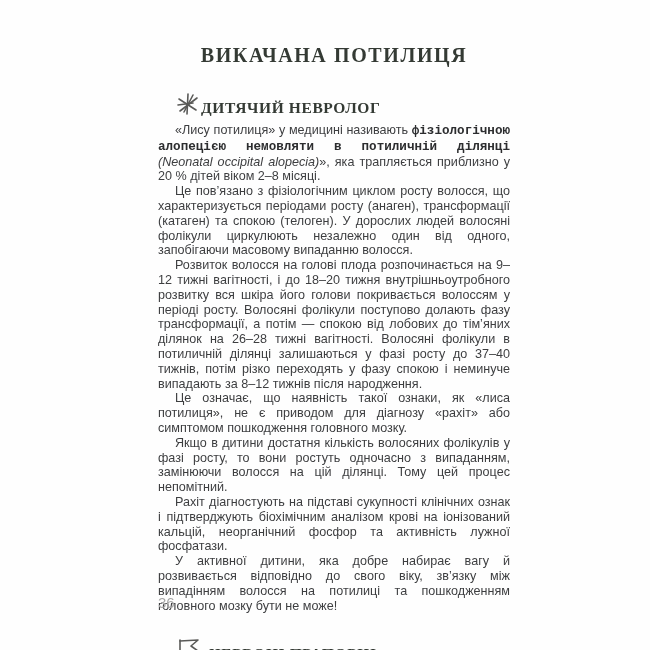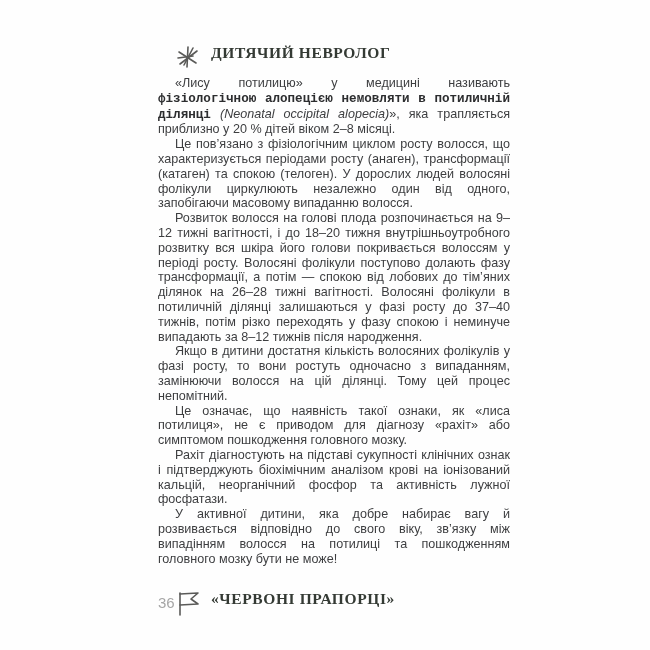--- a/index.html
+++ b/index.html
@@ -96,6 +96,7 @@
 <div class="page">
   <div class="content">
 
+    <h1 class="title">ВИКАЧАНА ПОТИЛИЦЯ</h1>
 
     <div class="section-neurologist">
       <div class="section-header">

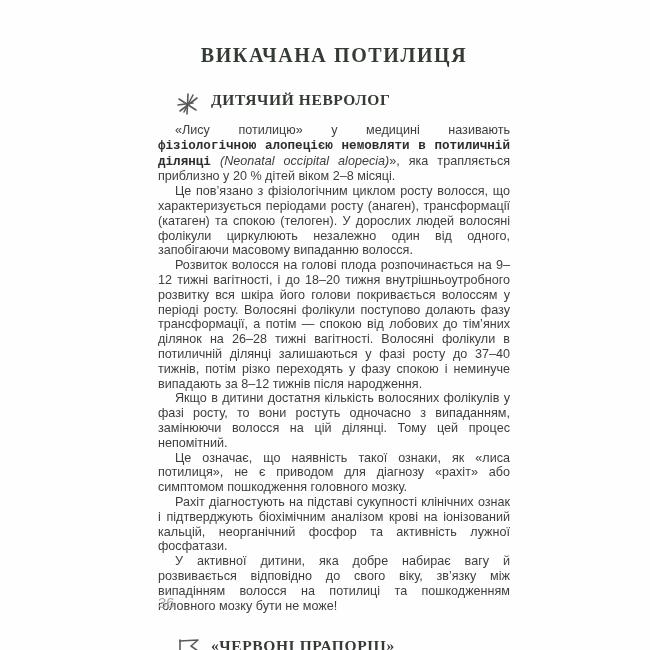--- a/index.html
+++ b/index.html
@@ -36,8 +36,7 @@
   }
   .section-header {
     display: flex;
-    align-items: flex-start;
-    gap: 10px;
+    align-items: flex-end;
     padding-left: 17px;
     margin: 0 0 6px 0;
   }

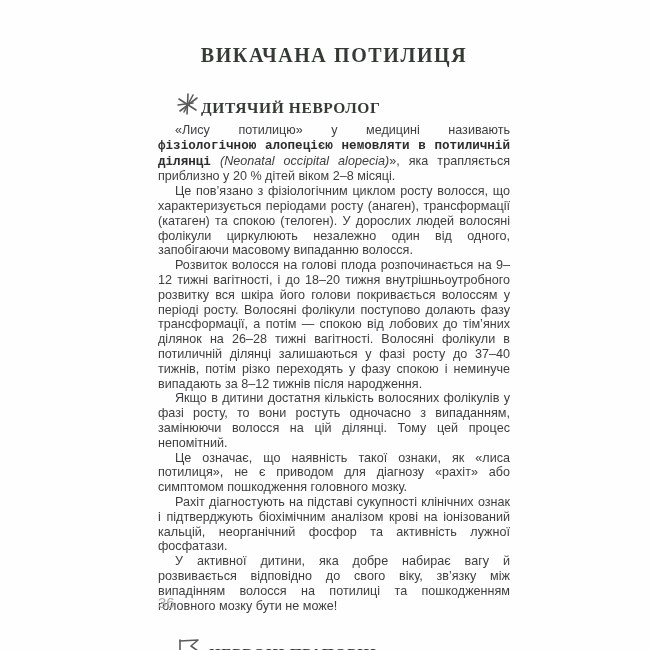--- a/index.html
+++ b/index.html
@@ -112,7 +112,7 @@
       </div>
 
       <div class="bodytext">
-        <p><span>«Лису потилицю» у медицині називають </span><span class="b">фізіологічною алопецією немовляти в потиличній ділянці</span><span> </span><span class="i">(Neonatal occipital alopecia)</span><span>», яка трапляється приблизно у 20 % дітей віком 2–8 місяці.</span></p>
+        <p><span>«Лису потилиця» у медицині називають </span><span class="b">фізіологічною алопецією немовляти в потиличній ділянці</span><span> </span><span class="i">(Neonatal occipital alopecia)</span><span>», яка трапляється приблизно у 20 % дітей віком 2–8 місяці.</span></p>
         <p><span>Це пов’язано з фізіологічним циклом росту волосся, що характеризується періодами росту (анаген), трансформації (катаген) та спокою (телоген). У дорослих людей волосяні фолікули циркулюють незалежно один від одного, запобігаючи масовому випаданню волосся.</span></p>
         <p><span>Розвиток волосся на голові плода розпочинається на 9–12 тижні вагітності, і до 18–20 тижня внутрішньоутробного розвитку вся шкіра його голови покривається волоссям у періоді росту. Волосяні фолікули поступово долають фазу трансформації, а потім — спокою від лобових до тім’яних ділянок на 26–28 тижні вагітності. Волосяні фолікули в потиличній ділянці залишаються у фазі росту до 37–40 тижнів, потім різко переходять у фазу спокою і неминуче випадають за 8–12 тижнів після народження.</span></p>
         <p><span>Якщо в дитини достатня кількість волосяних фолікулів у фазі росту, то вони ростуть одночасно з випаданням, замінюючи волосся на цій ділянці. Тому цей процес непомітний.</span></p>

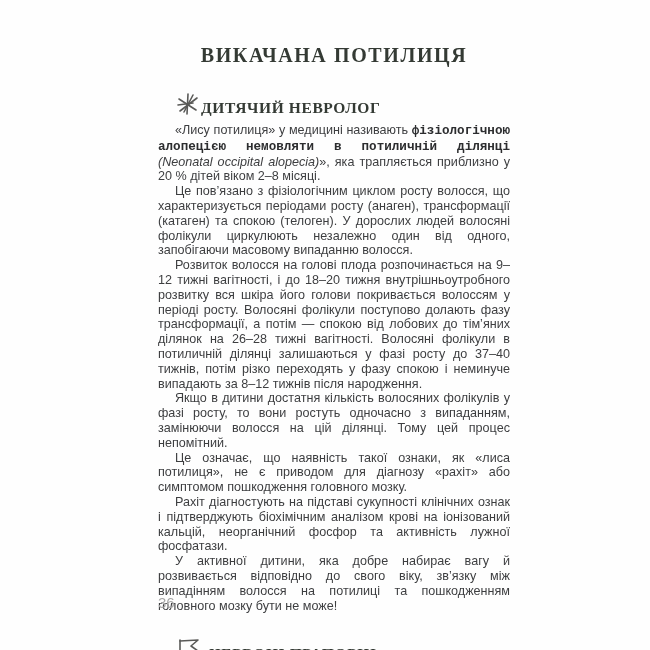--- a/index.html
+++ b/index.html
@@ -115,8 +115,8 @@
         <p><span>«Лису потилиця» у медицині називають </span><span class="b">фізіологічною алопецією немовляти в потиличній ділянці</span><span> </span><span class="i">(Neonatal occipital alopecia)</span><span>», яка трапляється приблизно у 20 % дітей віком 2–8 місяці.</span></p>
         <p><span>Це пов’язано з фізіологічним циклом росту волосся, що характеризується періодами росту (анаген), трансформації (катаген) та спокою (телоген). У дорослих людей волосяні фолікули циркулюють незалежно один від одного, запобігаючи масовому випаданню волосся.</span></p>
         <p><span>Розвиток волосся на голові плода розпочинається на 9–12 тижні вагітності, і до 18–20 тижня внутрішньоутробного розвитку вся шкіра його голови покривається волоссям у періоді росту. Волосяні фолікули поступово долають фазу трансформації, а потім — спокою від лобових до тім’яних ділянок на 26–28 тижні вагітності. Волосяні фолікули в потиличній ділянці залишаються у фазі росту до 37–40 тижнів, потім різко переходять у фазу спокою і неминуче випадають за 8–12 тижнів після народження.</span></p>
+        <p><span>Це означає, що наявність такої ознаки, як «лиса потилиця», не є приводом для діагнозу «рахіт» або симптомом пошкодження головного мозку.</span></p>
         <p><span>Якщо в дитини достатня кількість волосяних фолікулів у фазі росту, то вони ростуть одночасно з випаданням, замінюючи волосся на цій ділянці. Тому цей процес непомітний.</span></p>
-        <p><span>Це означає, що наявність такої ознаки, як «лиса потилиця», не є приводом для діагнозу «рахіт» або симптомом пошкодження головного мозку.</span></p>
         <p><span>Рахіт діагностують на підставі сукупності клінічних ознак і підтверджують біохімічним аналізом крові на іонізований кальцій, неорганічний фосфор та активність лужної фосфатази.</span></p>
         <p><span>У активної дитини, яка добре набирає вагу й розвивається відповідно до свого віку, зв’язку між випадінням волосся на потилиці та пошкодженням головного мозку бути не може!</span></p>
       </div>

